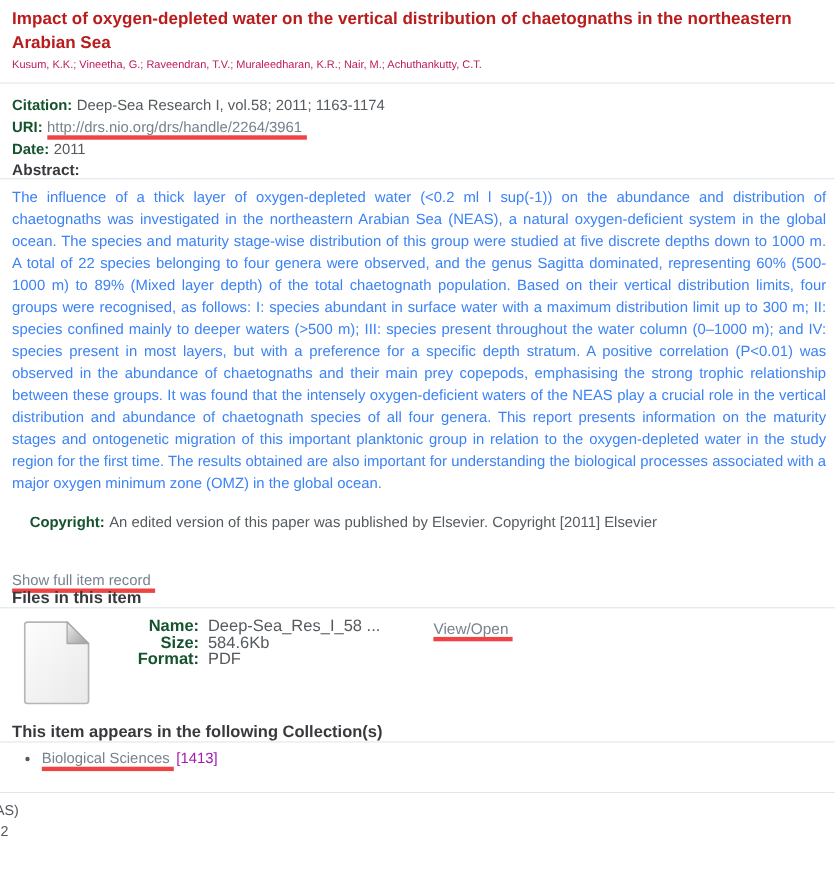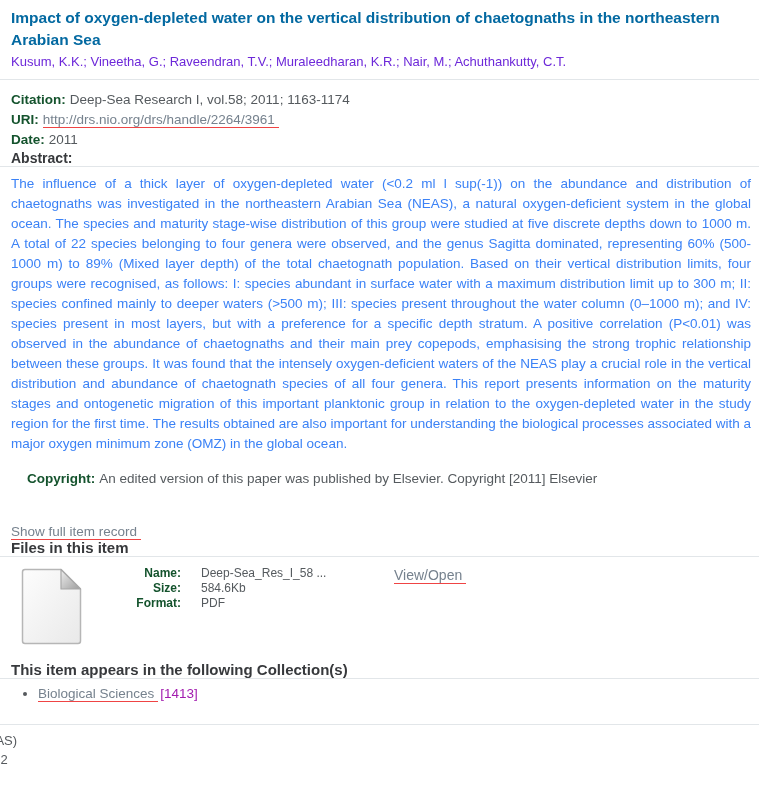--- a/index.html
+++ b/index.html
@@ -20,7 +20,7 @@
     font-size: 15.5px;
     line-height: 22px;
     font-weight: bold;
-    color: #0369a1;
+    color: #b91c1c;
   }
   p.authors {
     margin: 2px 0 10px 0;

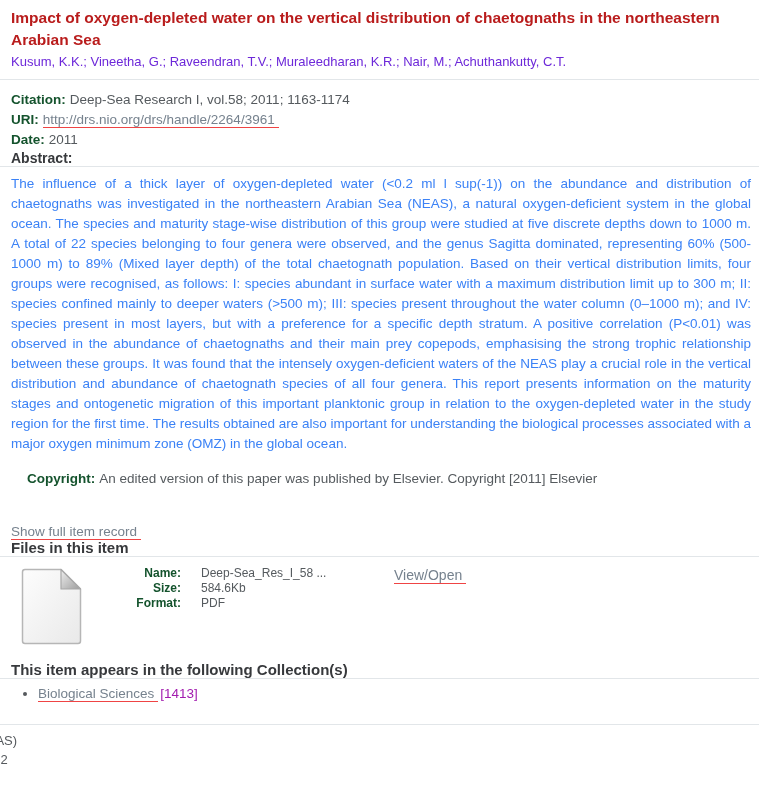--- a/index.html
+++ b/index.html
@@ -25,8 +25,8 @@
   p.authors {
     margin: 2px 0 10px 0;
     padding: 0 11px;
-    font-size: 13px;
-    color: #6d28d9;
+    font-size: 10px;
+    color: #be185d;
   }
   hr.rule {
     border: none;

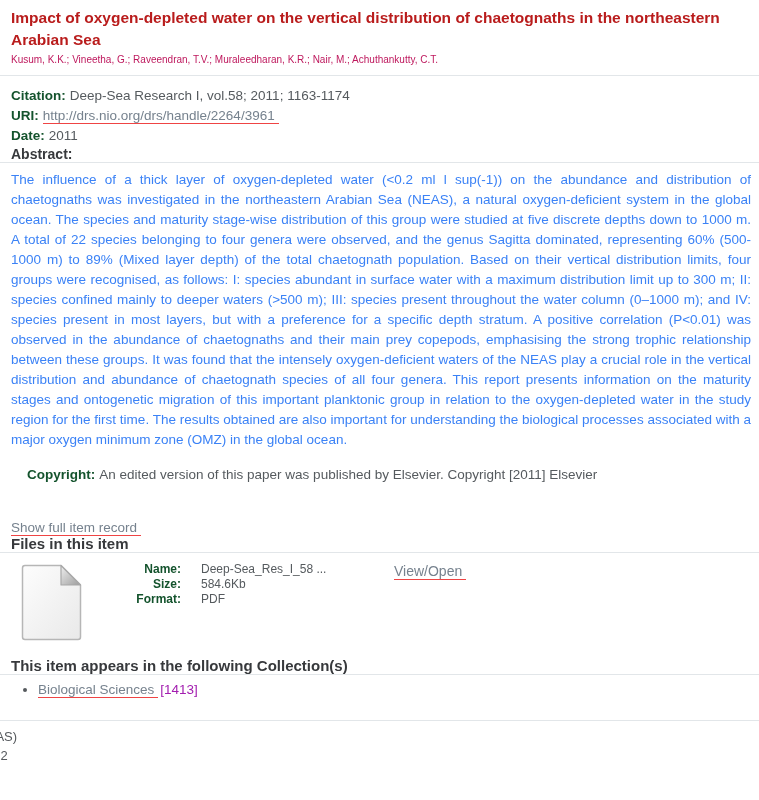--- a/index.html
+++ b/index.html
@@ -41,7 +41,7 @@
   a.link {
     color: #76828e;
     text-decoration: none;
-    border-bottom: 1px solid #ef4444;
+    border-bottom: 4px solid #ef4444;
     padding-right: 4px;
     cursor: pointer;
   }

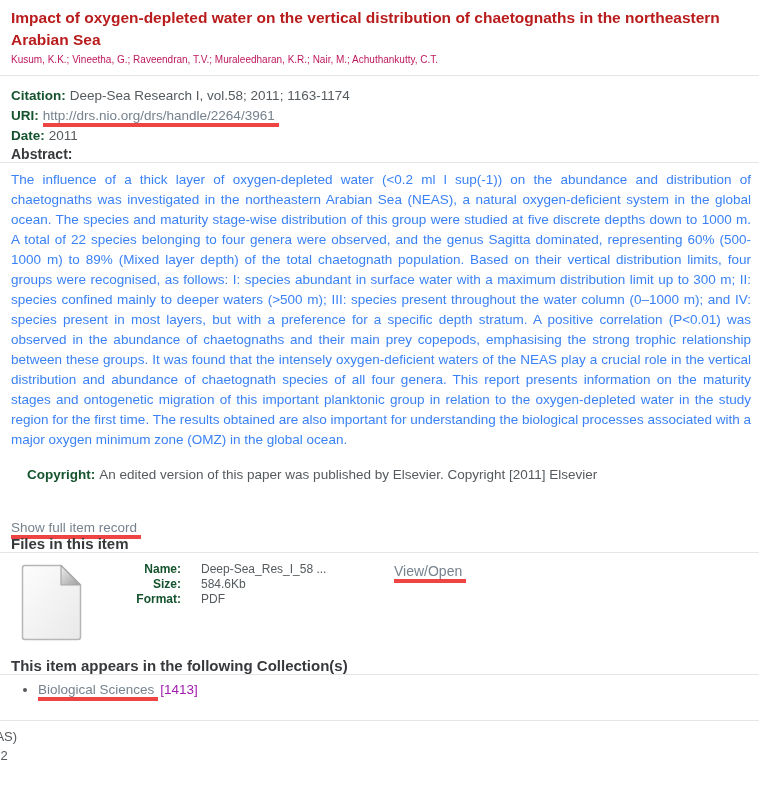--- a/index.html
+++ b/index.html
@@ -88,9 +88,9 @@
     top: 9px;
     display: grid;
     grid-template-columns: 71px auto;
-    column-gap: 20px;
+    column-gap: 8px;
     line-height: 15px;
-    font-size: 12px;
+    font-size: 15px;
   }
   .file-meta .label { text-align: right; margin-right: 0; }
   .view-open { position: absolute; left: 394px; top: 10px; font-size: 14px; }

